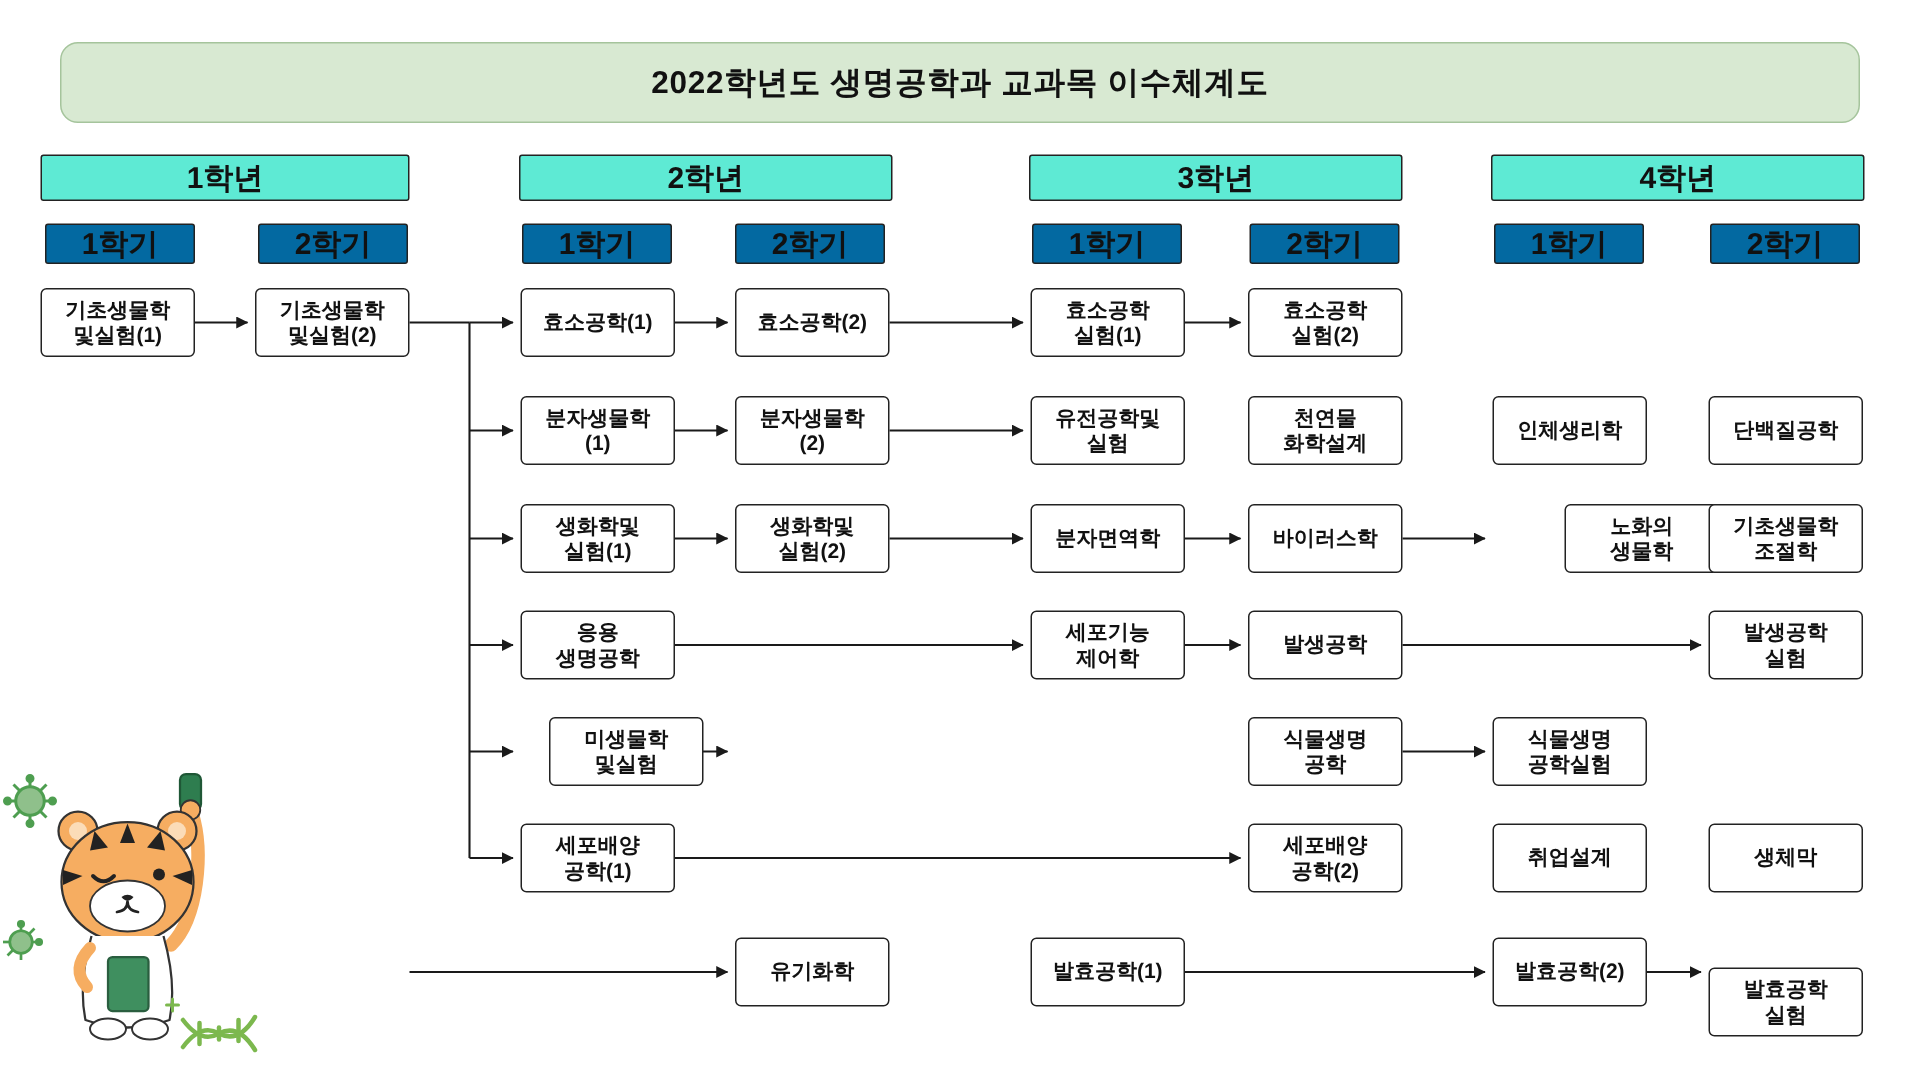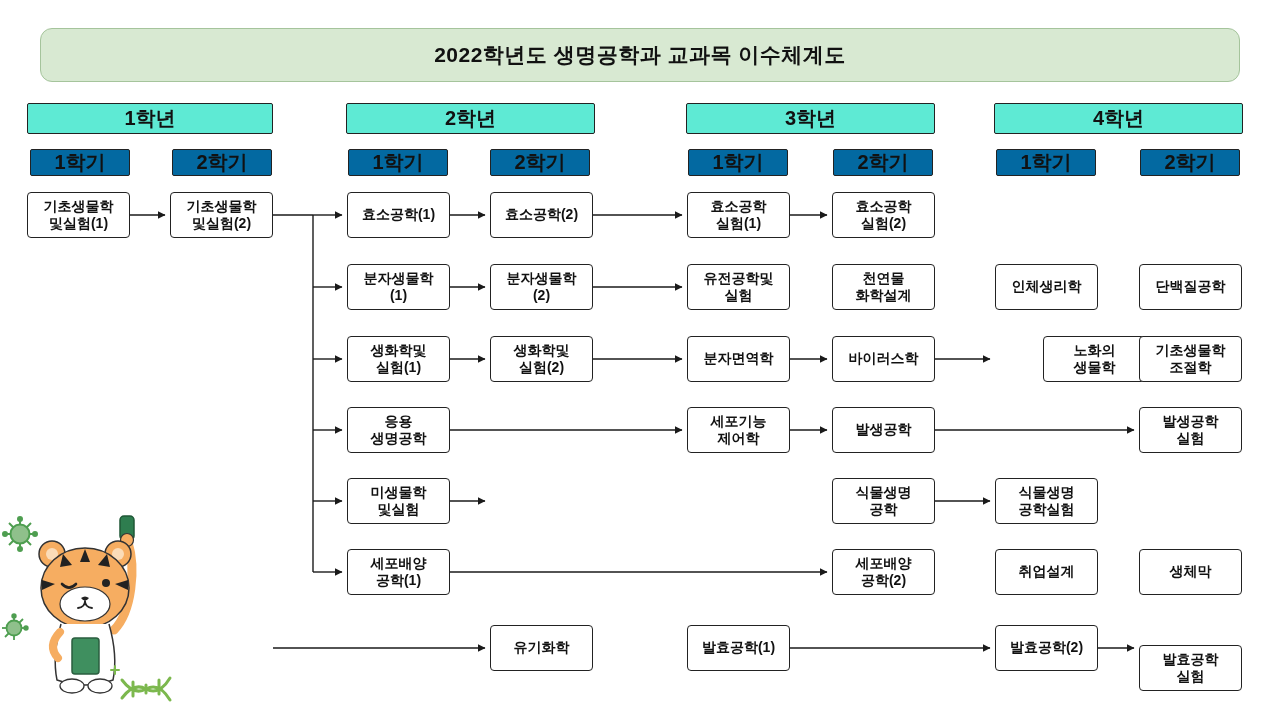--- a/index.html
+++ b/index.html
@@ -138,7 +138,7 @@
   <div class="course" style="left:1139px;top:407px">발생공학
 실험</div>
 
-  <div class="course" style="left:347px;top:478px">미생물학
+  <div class="course" style="left:366px;top:478px">미생물학
 및실험</div>
   <div class="course" style="left:832px;top:478px">식물생명
 공학</div>

